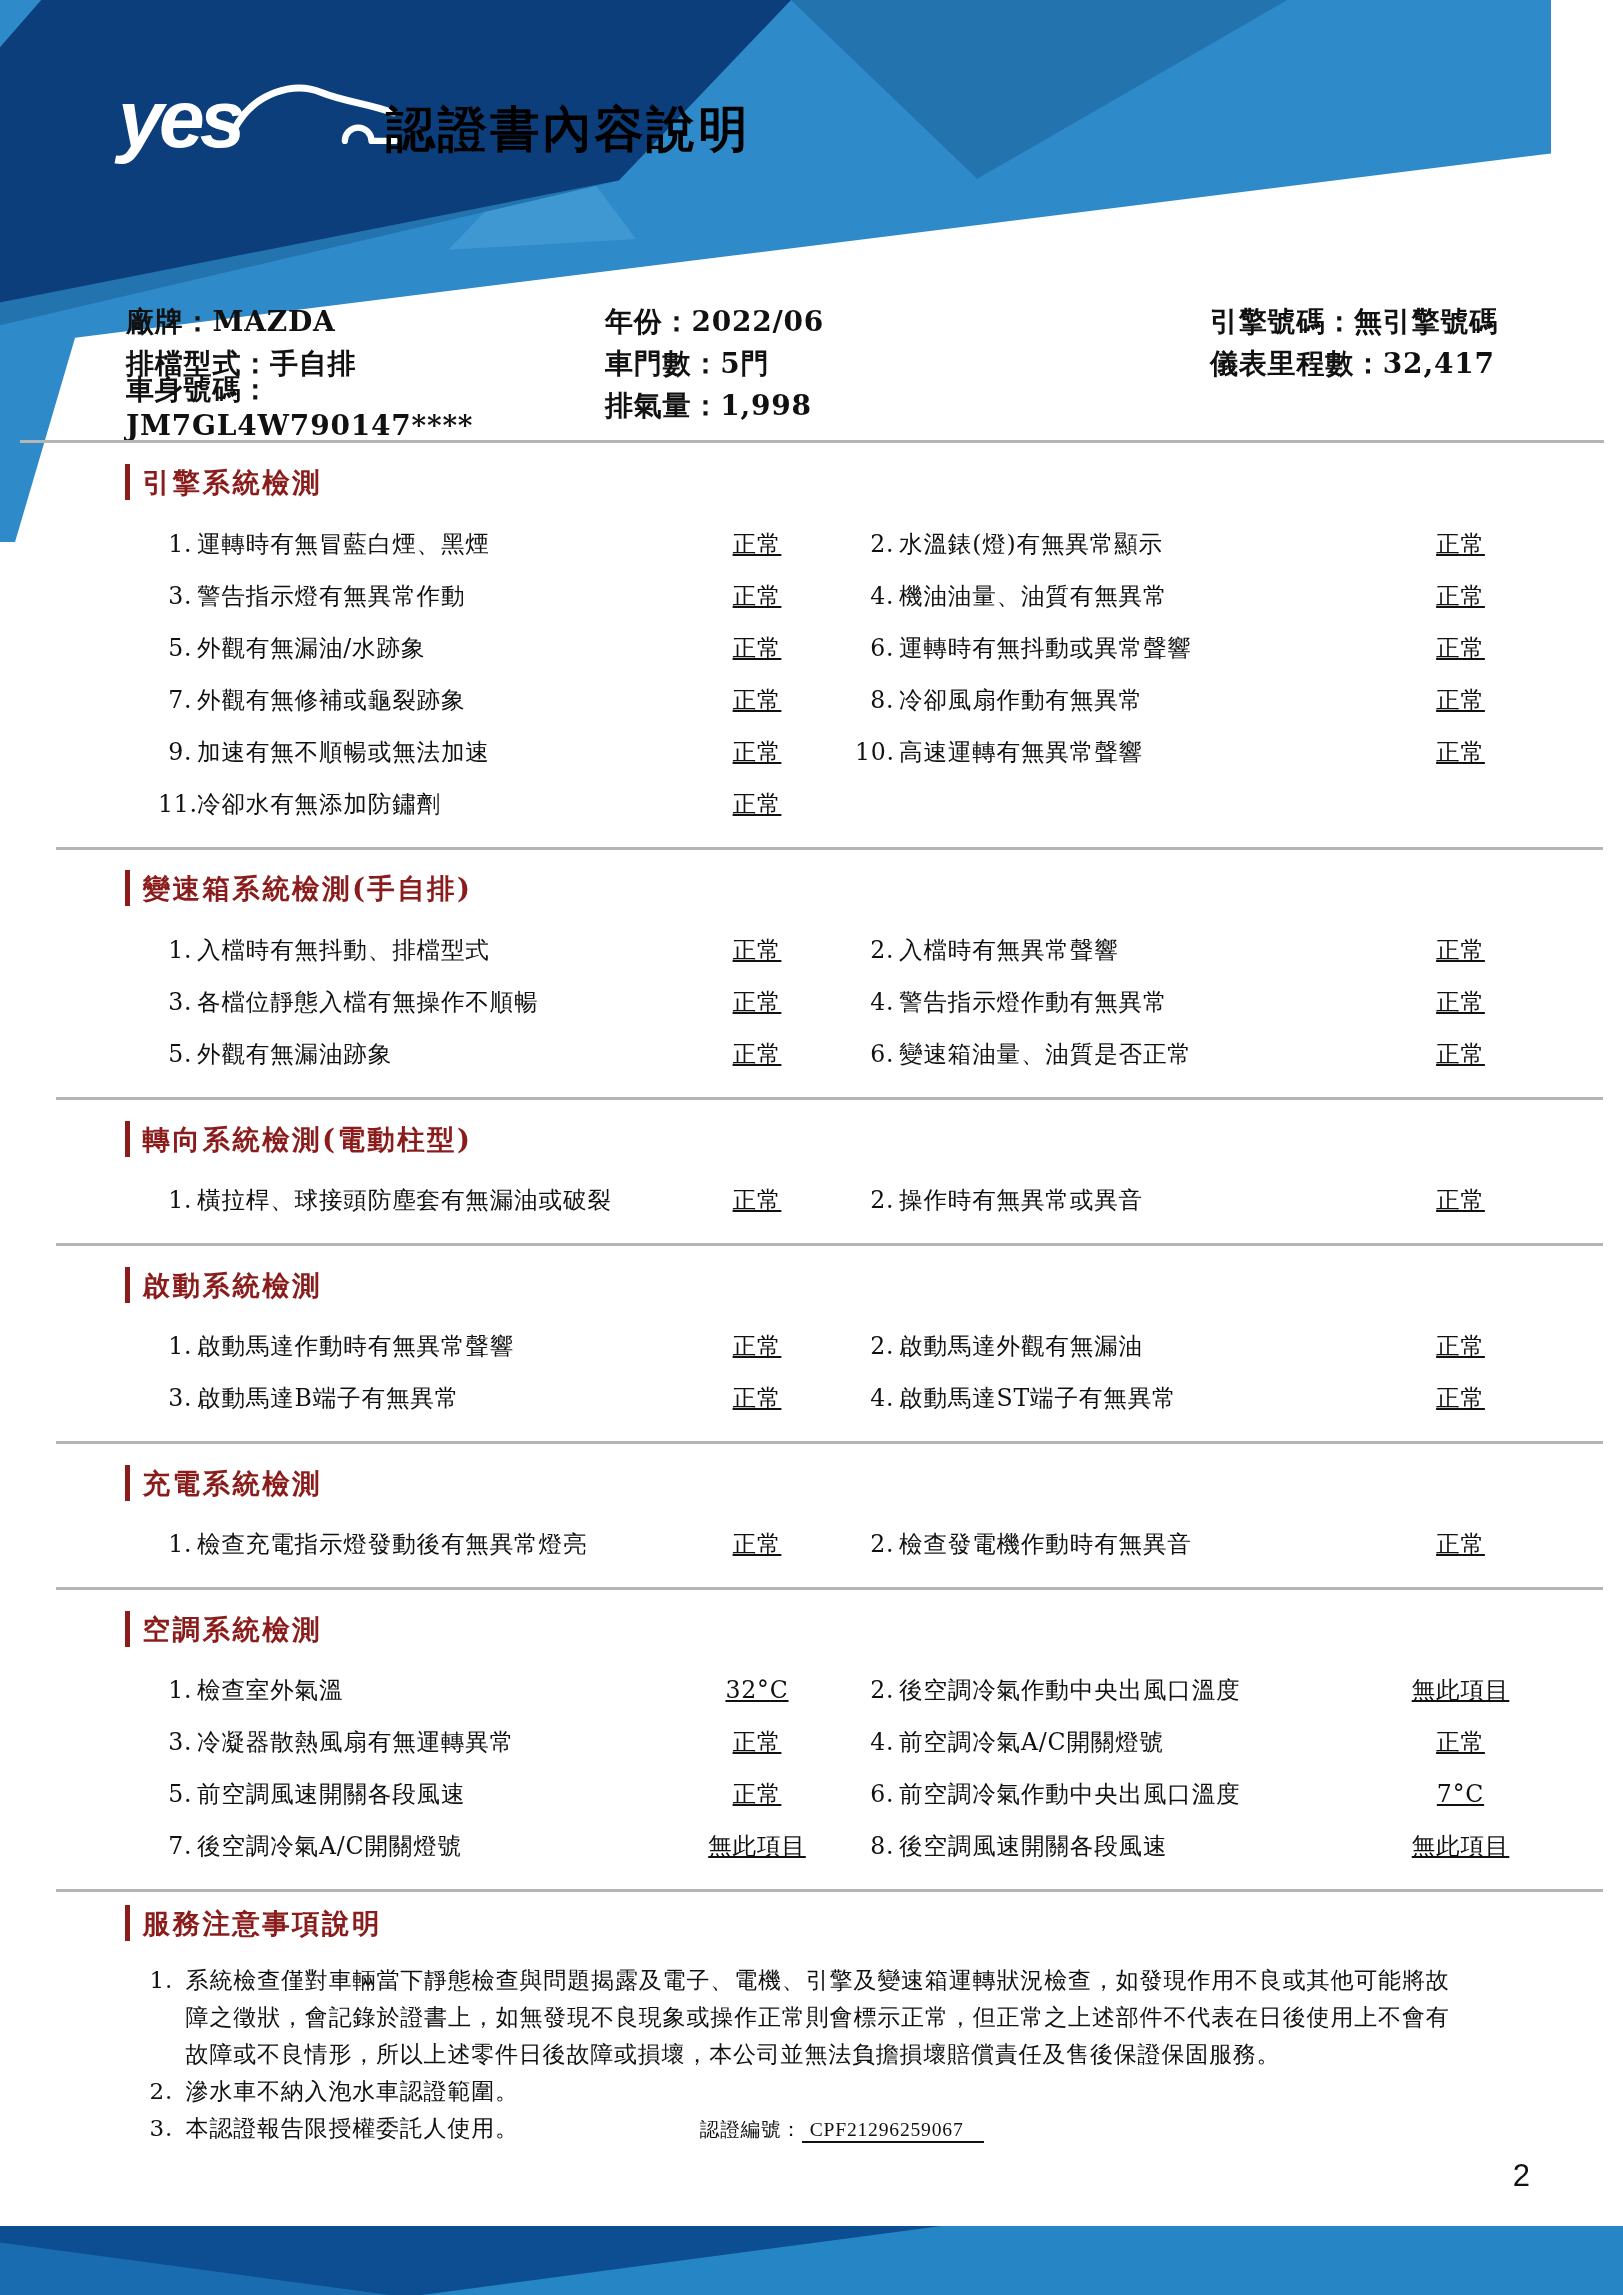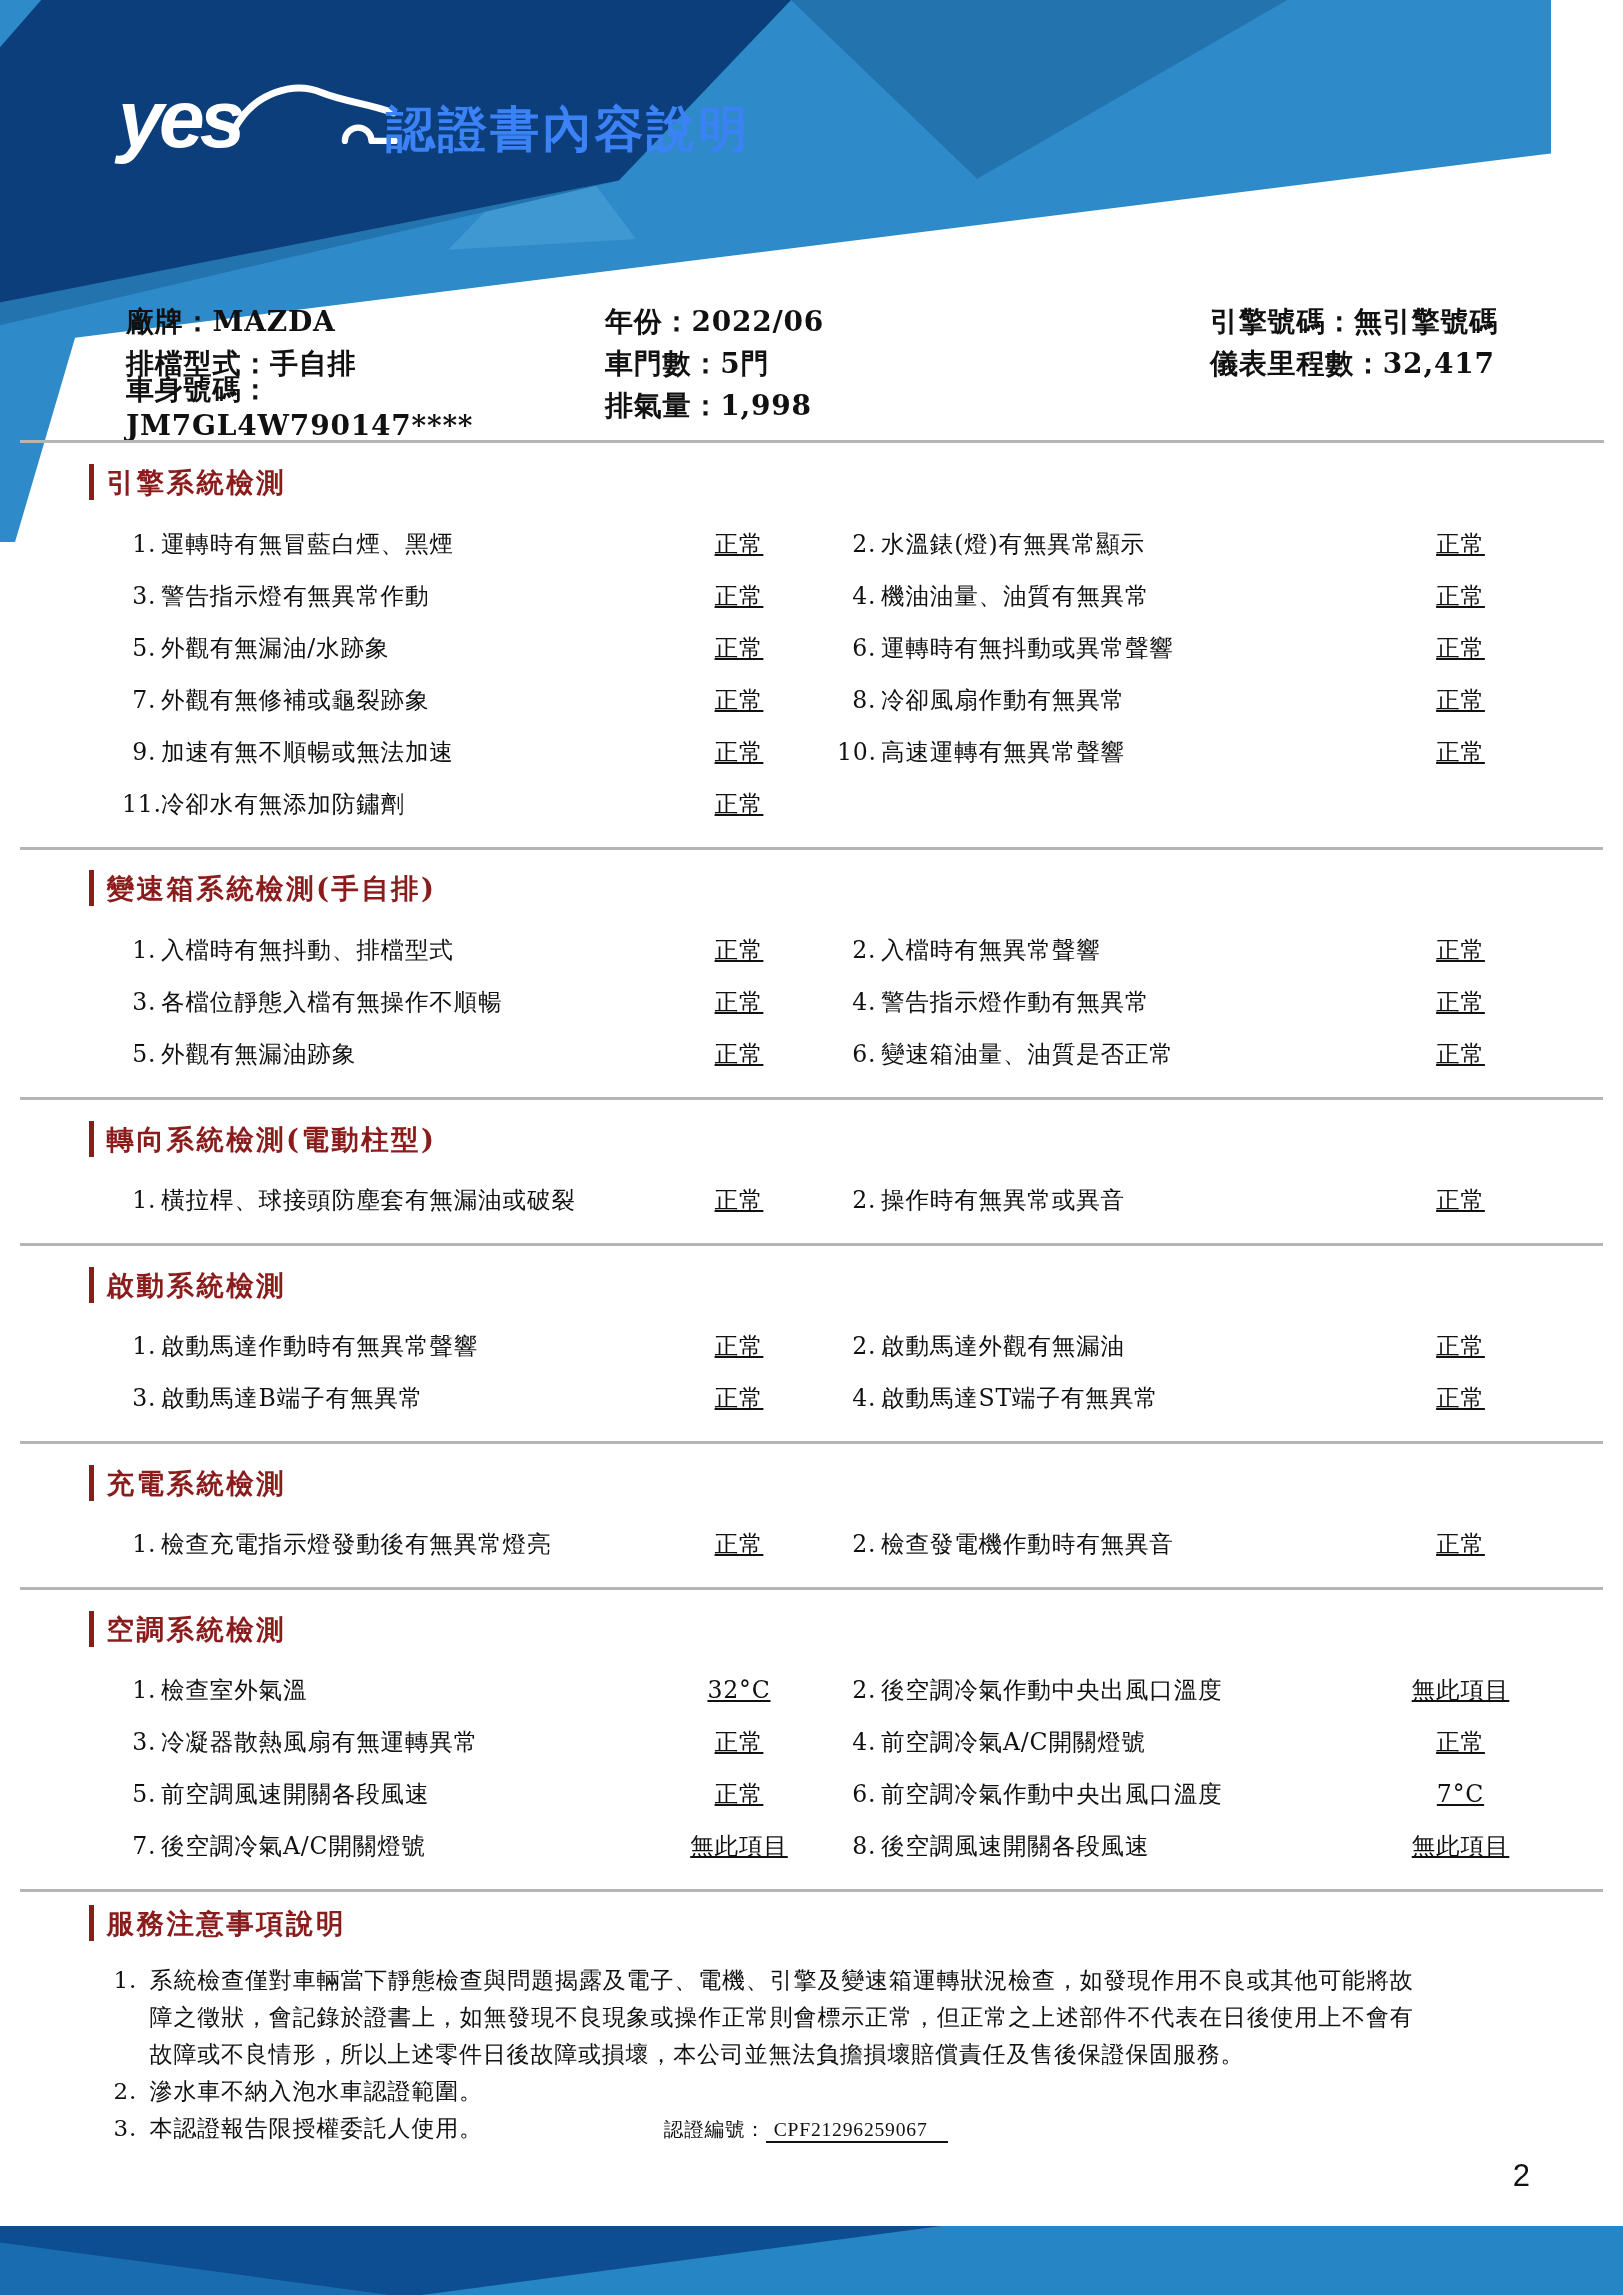--- a/index.html
+++ b/index.html
@@ -29,7 +29,7 @@
     font-size:82px;line-height:82px;color:#ffffff;letter-spacing:-4.7px;}
   .logo-car{margin-left:-14px;margin-bottom:4.7px;}
   .h-title{position:absolute;left:386px;top:97px;font-family:"Liberation Sans","DejaVu Sans",sans-serif;
-    font-weight:bold;font-size:49px;color:#3b82f6;letter-spacing:3.1px;}
+    font-weight:bold;font-size:49px;color:#000000;letter-spacing:3.1px;}
 
   
   .info{position:absolute;left:126px;top:301px;width:1406px;display:grid;

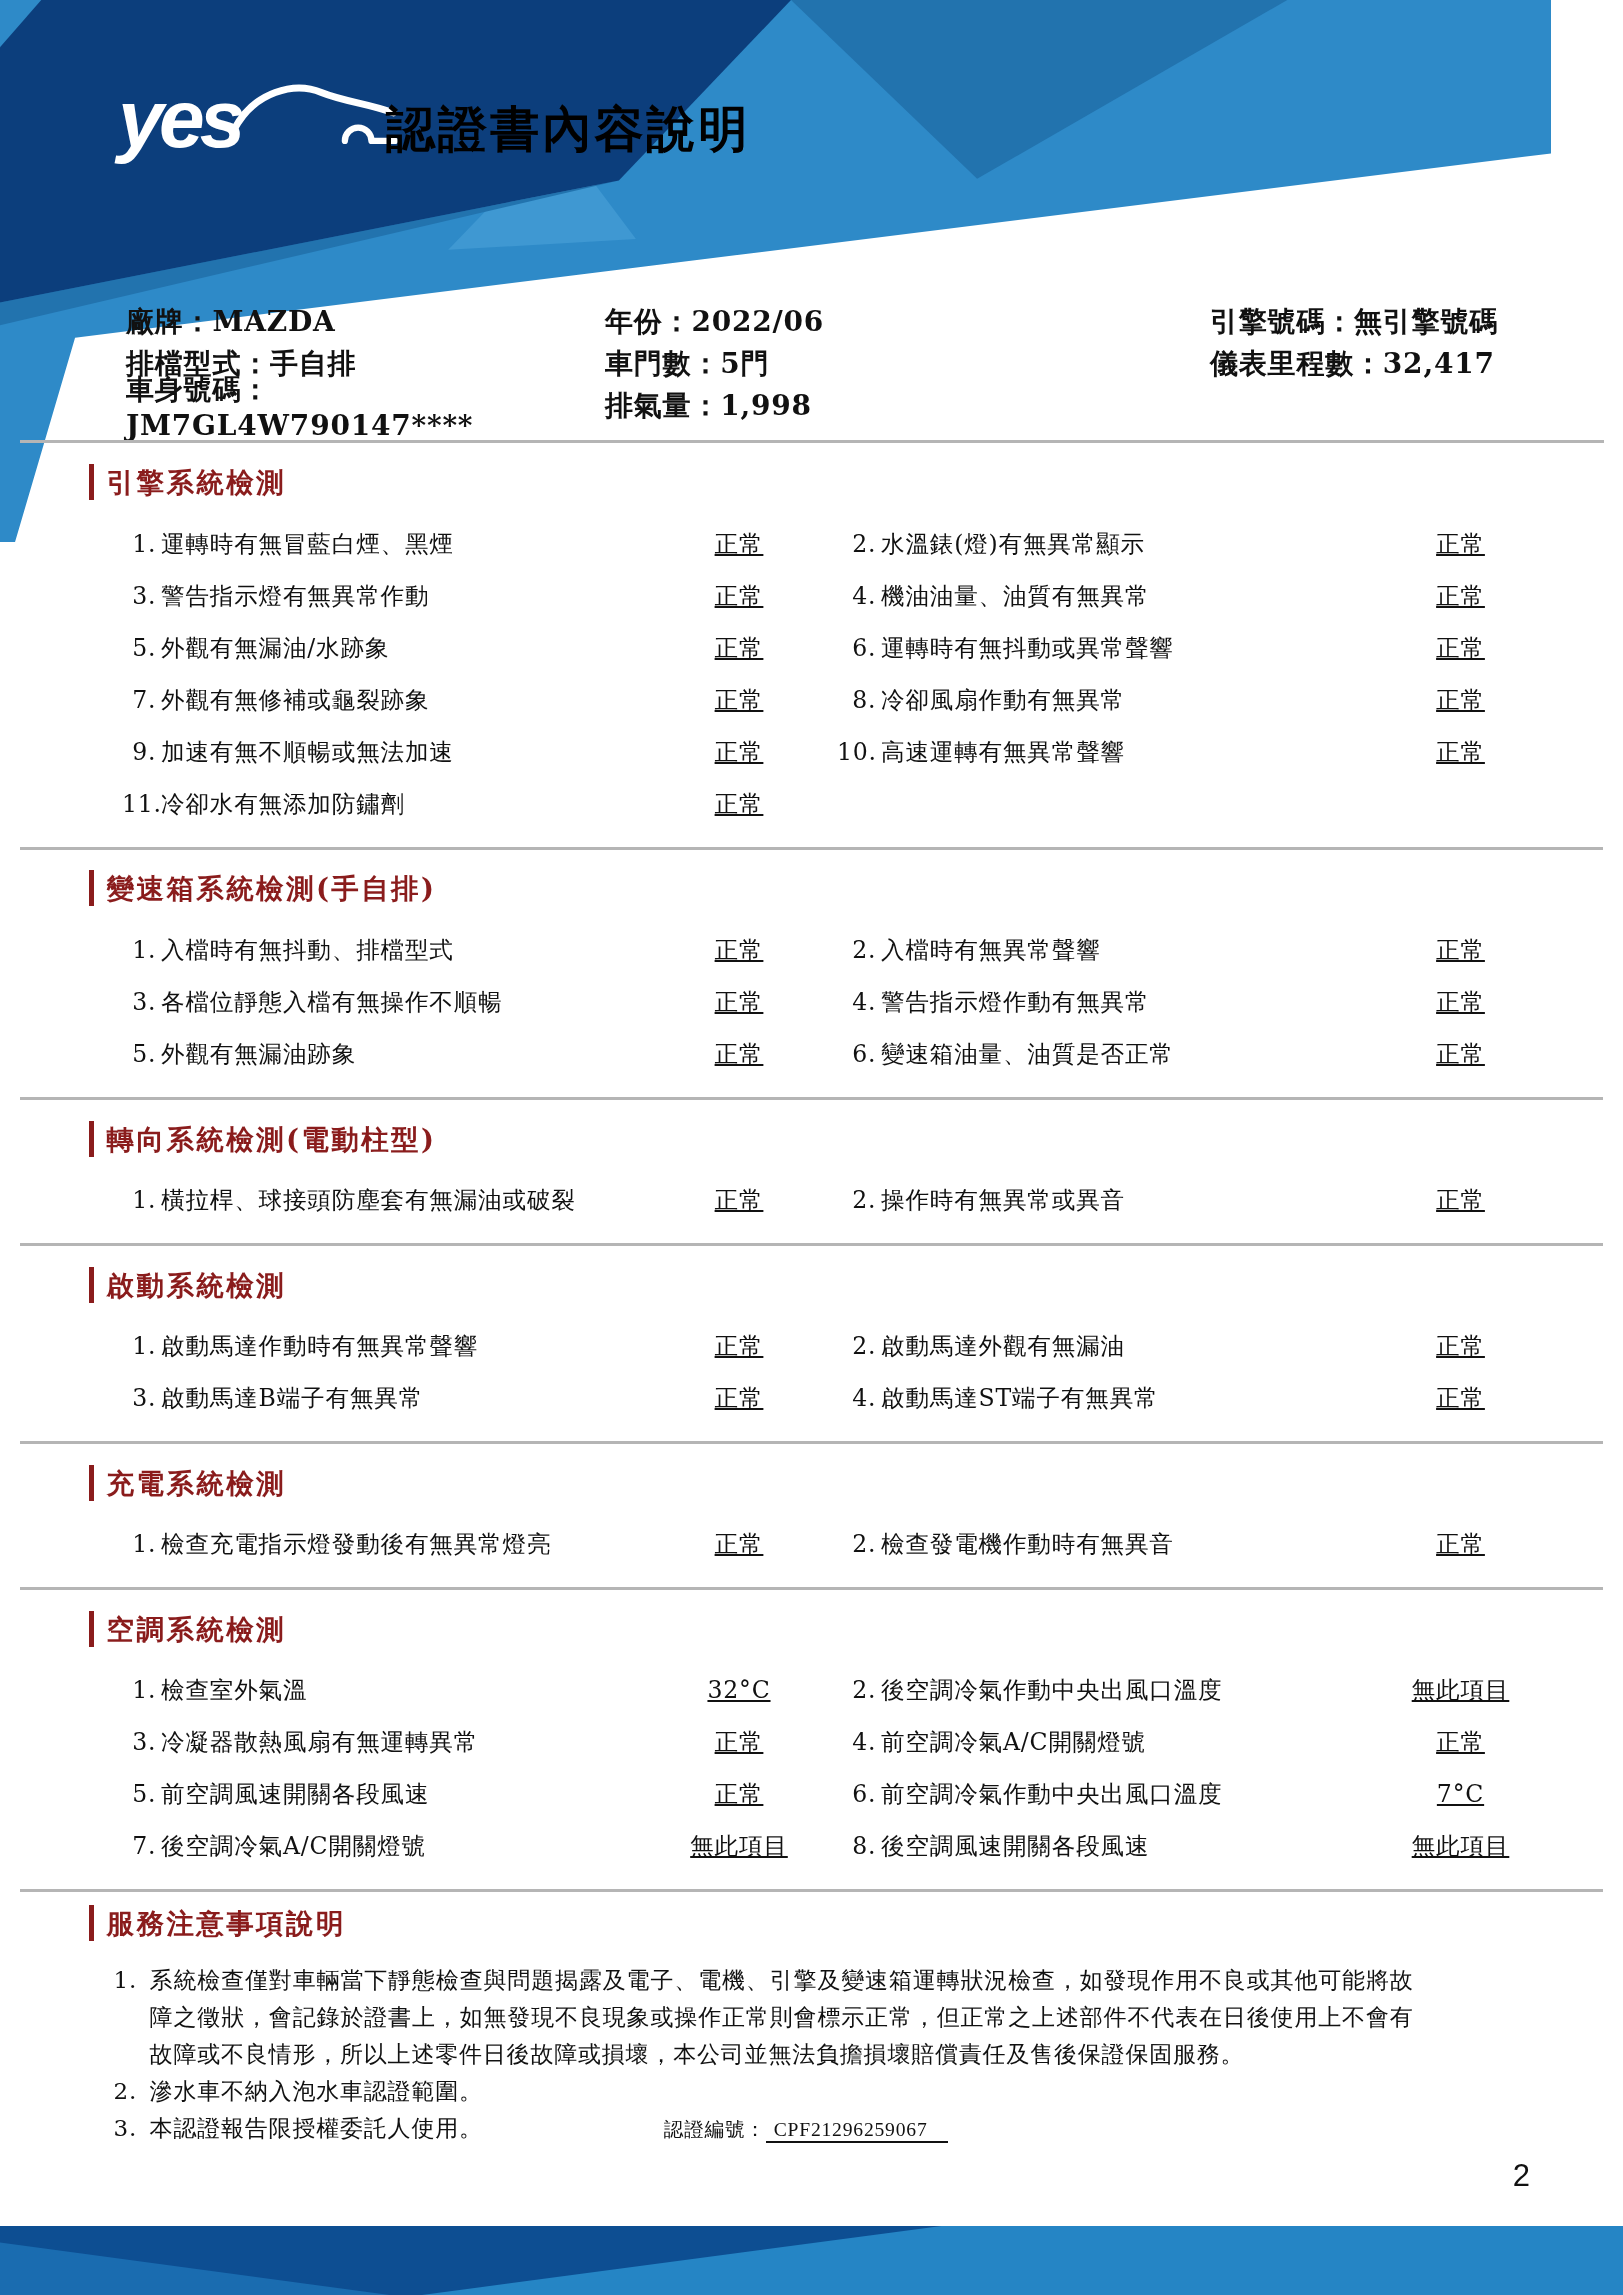--- a/index.html
+++ b/index.html
@@ -39,7 +39,7 @@
 
   
   .sections{position:absolute;left:0;top:444px;width:1623px;}
-  .section{padding-top:20.4px;}
+  .section{padding-top:20.4px;margin-left:36px;}
   .sec-title{margin-left:89px;border-left:5.5px solid var(--maroon);padding-left:12.6px;
     font-size:27.5px;font-weight:bold;color:var(--maroon);letter-spacing:2.4px;line-height:36px;}
   .grid{margin:17.3px 94px 0 122px;}

